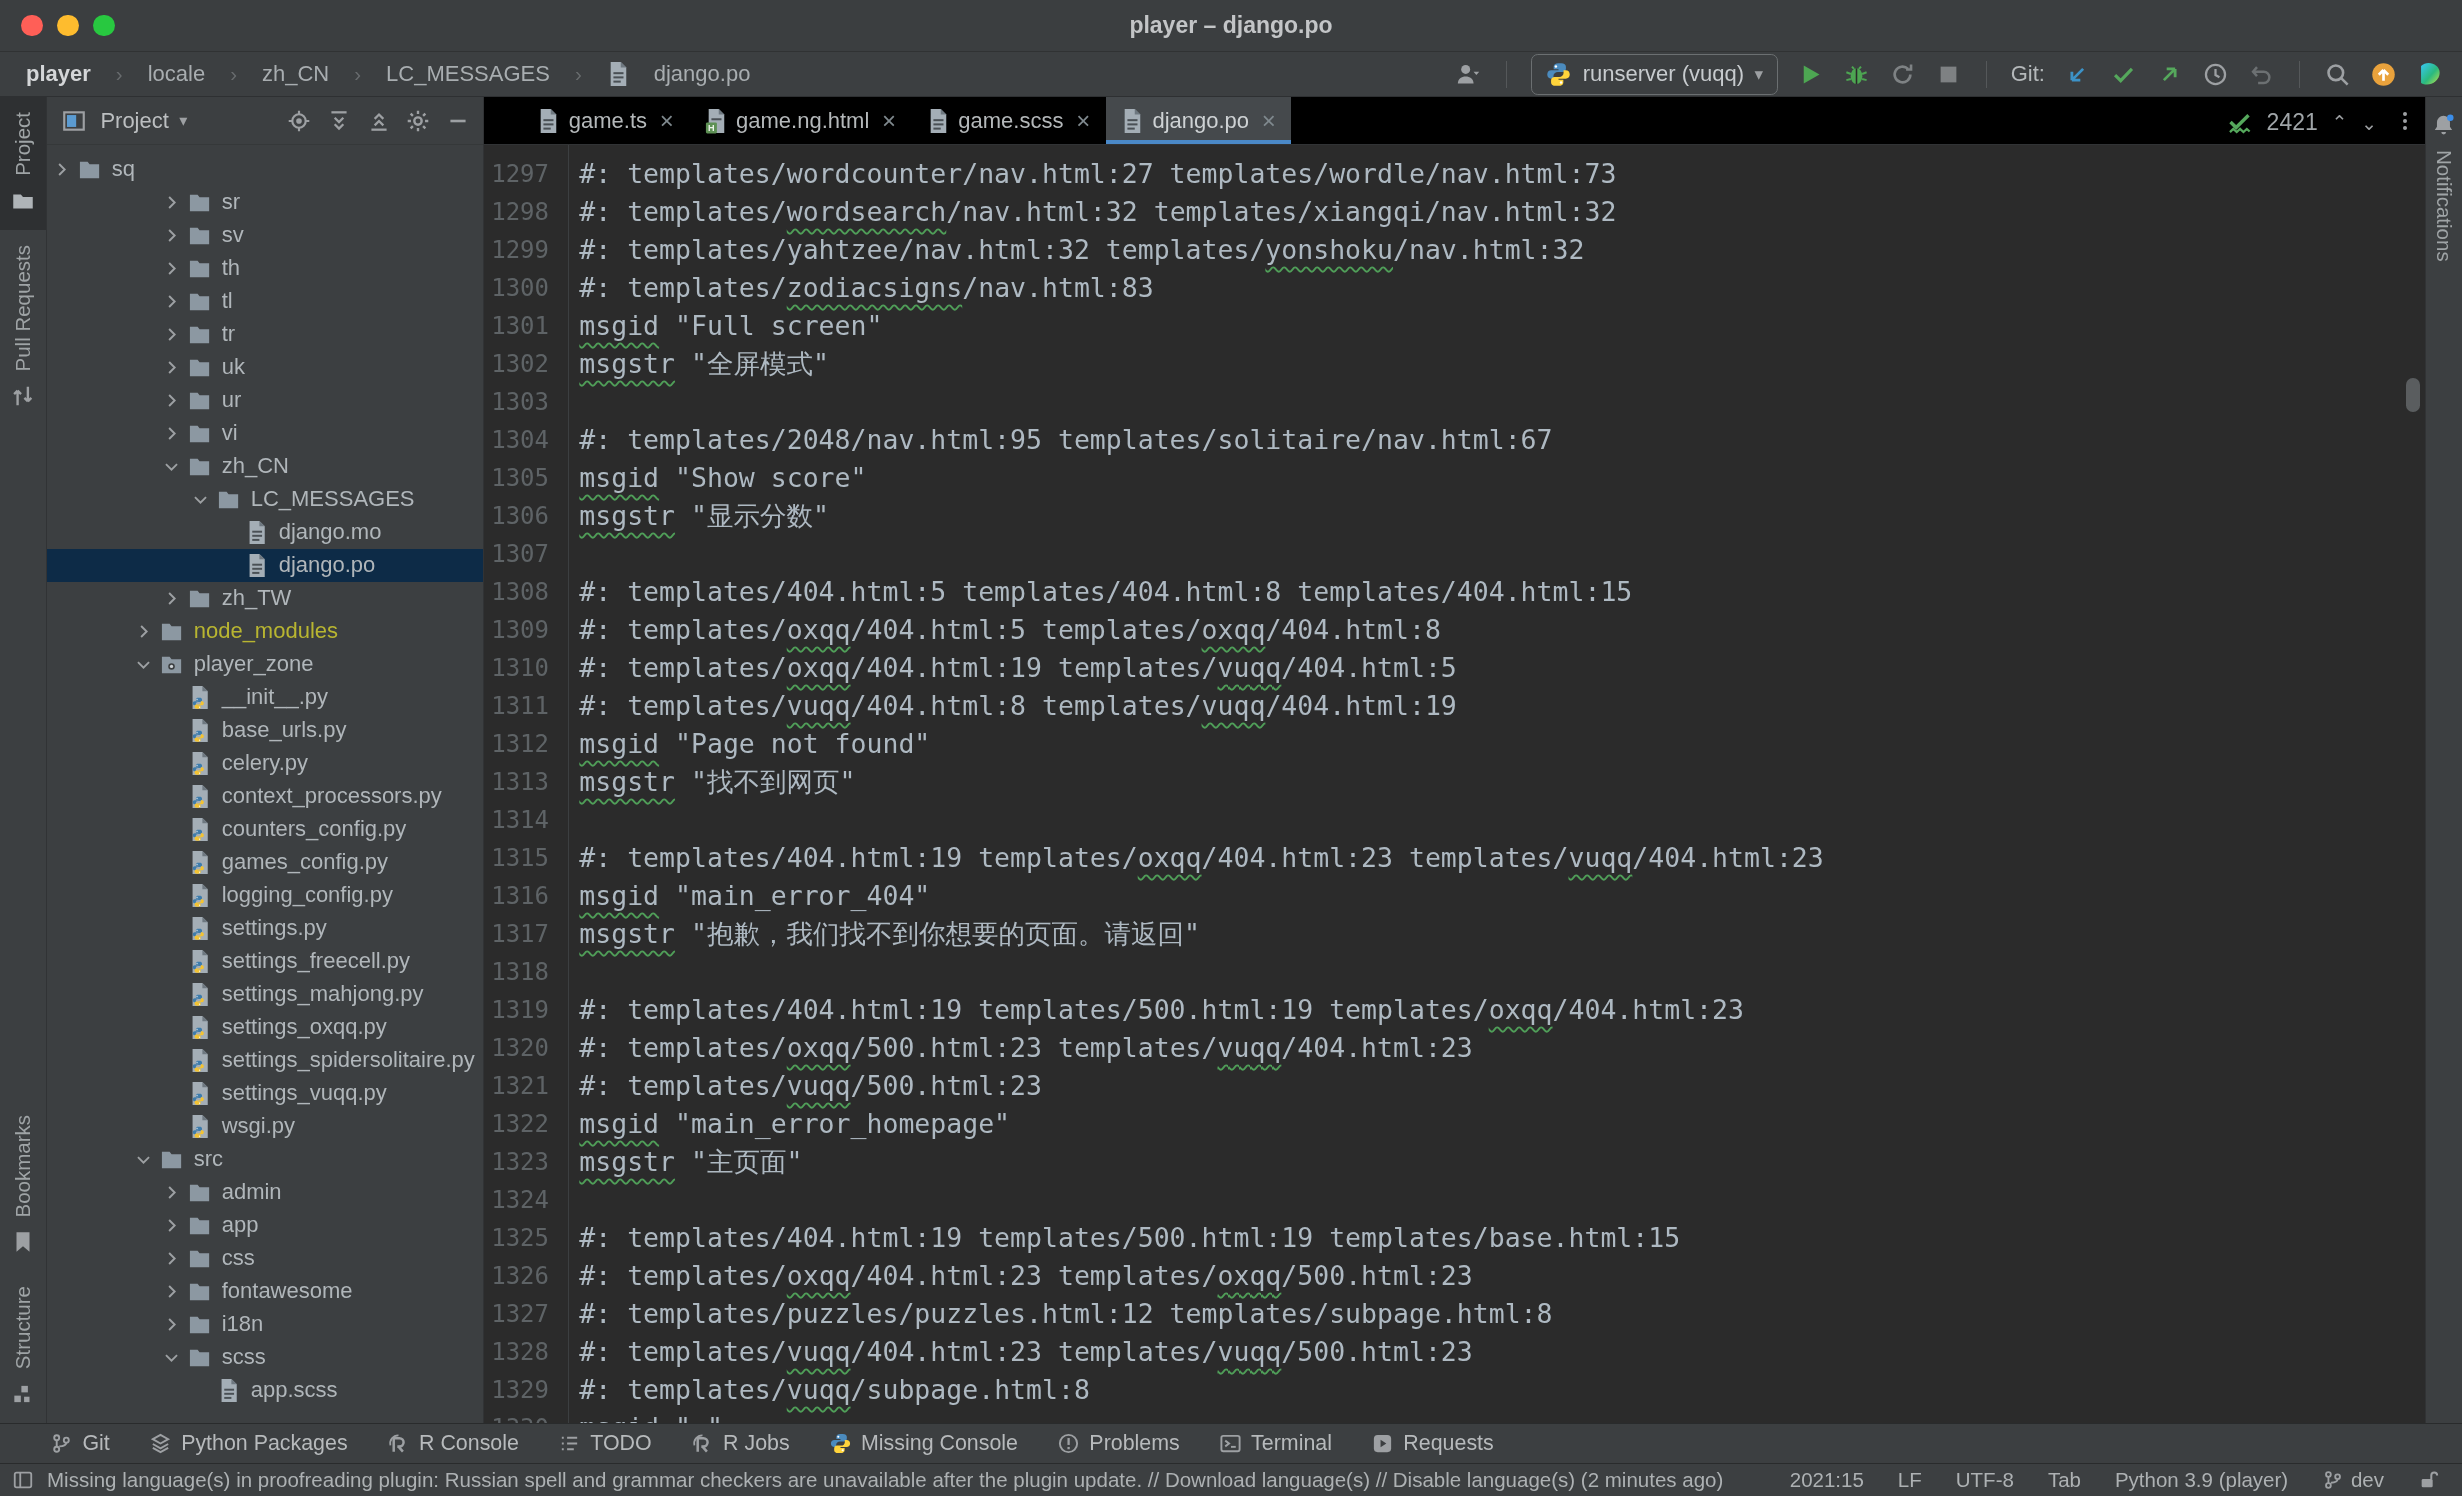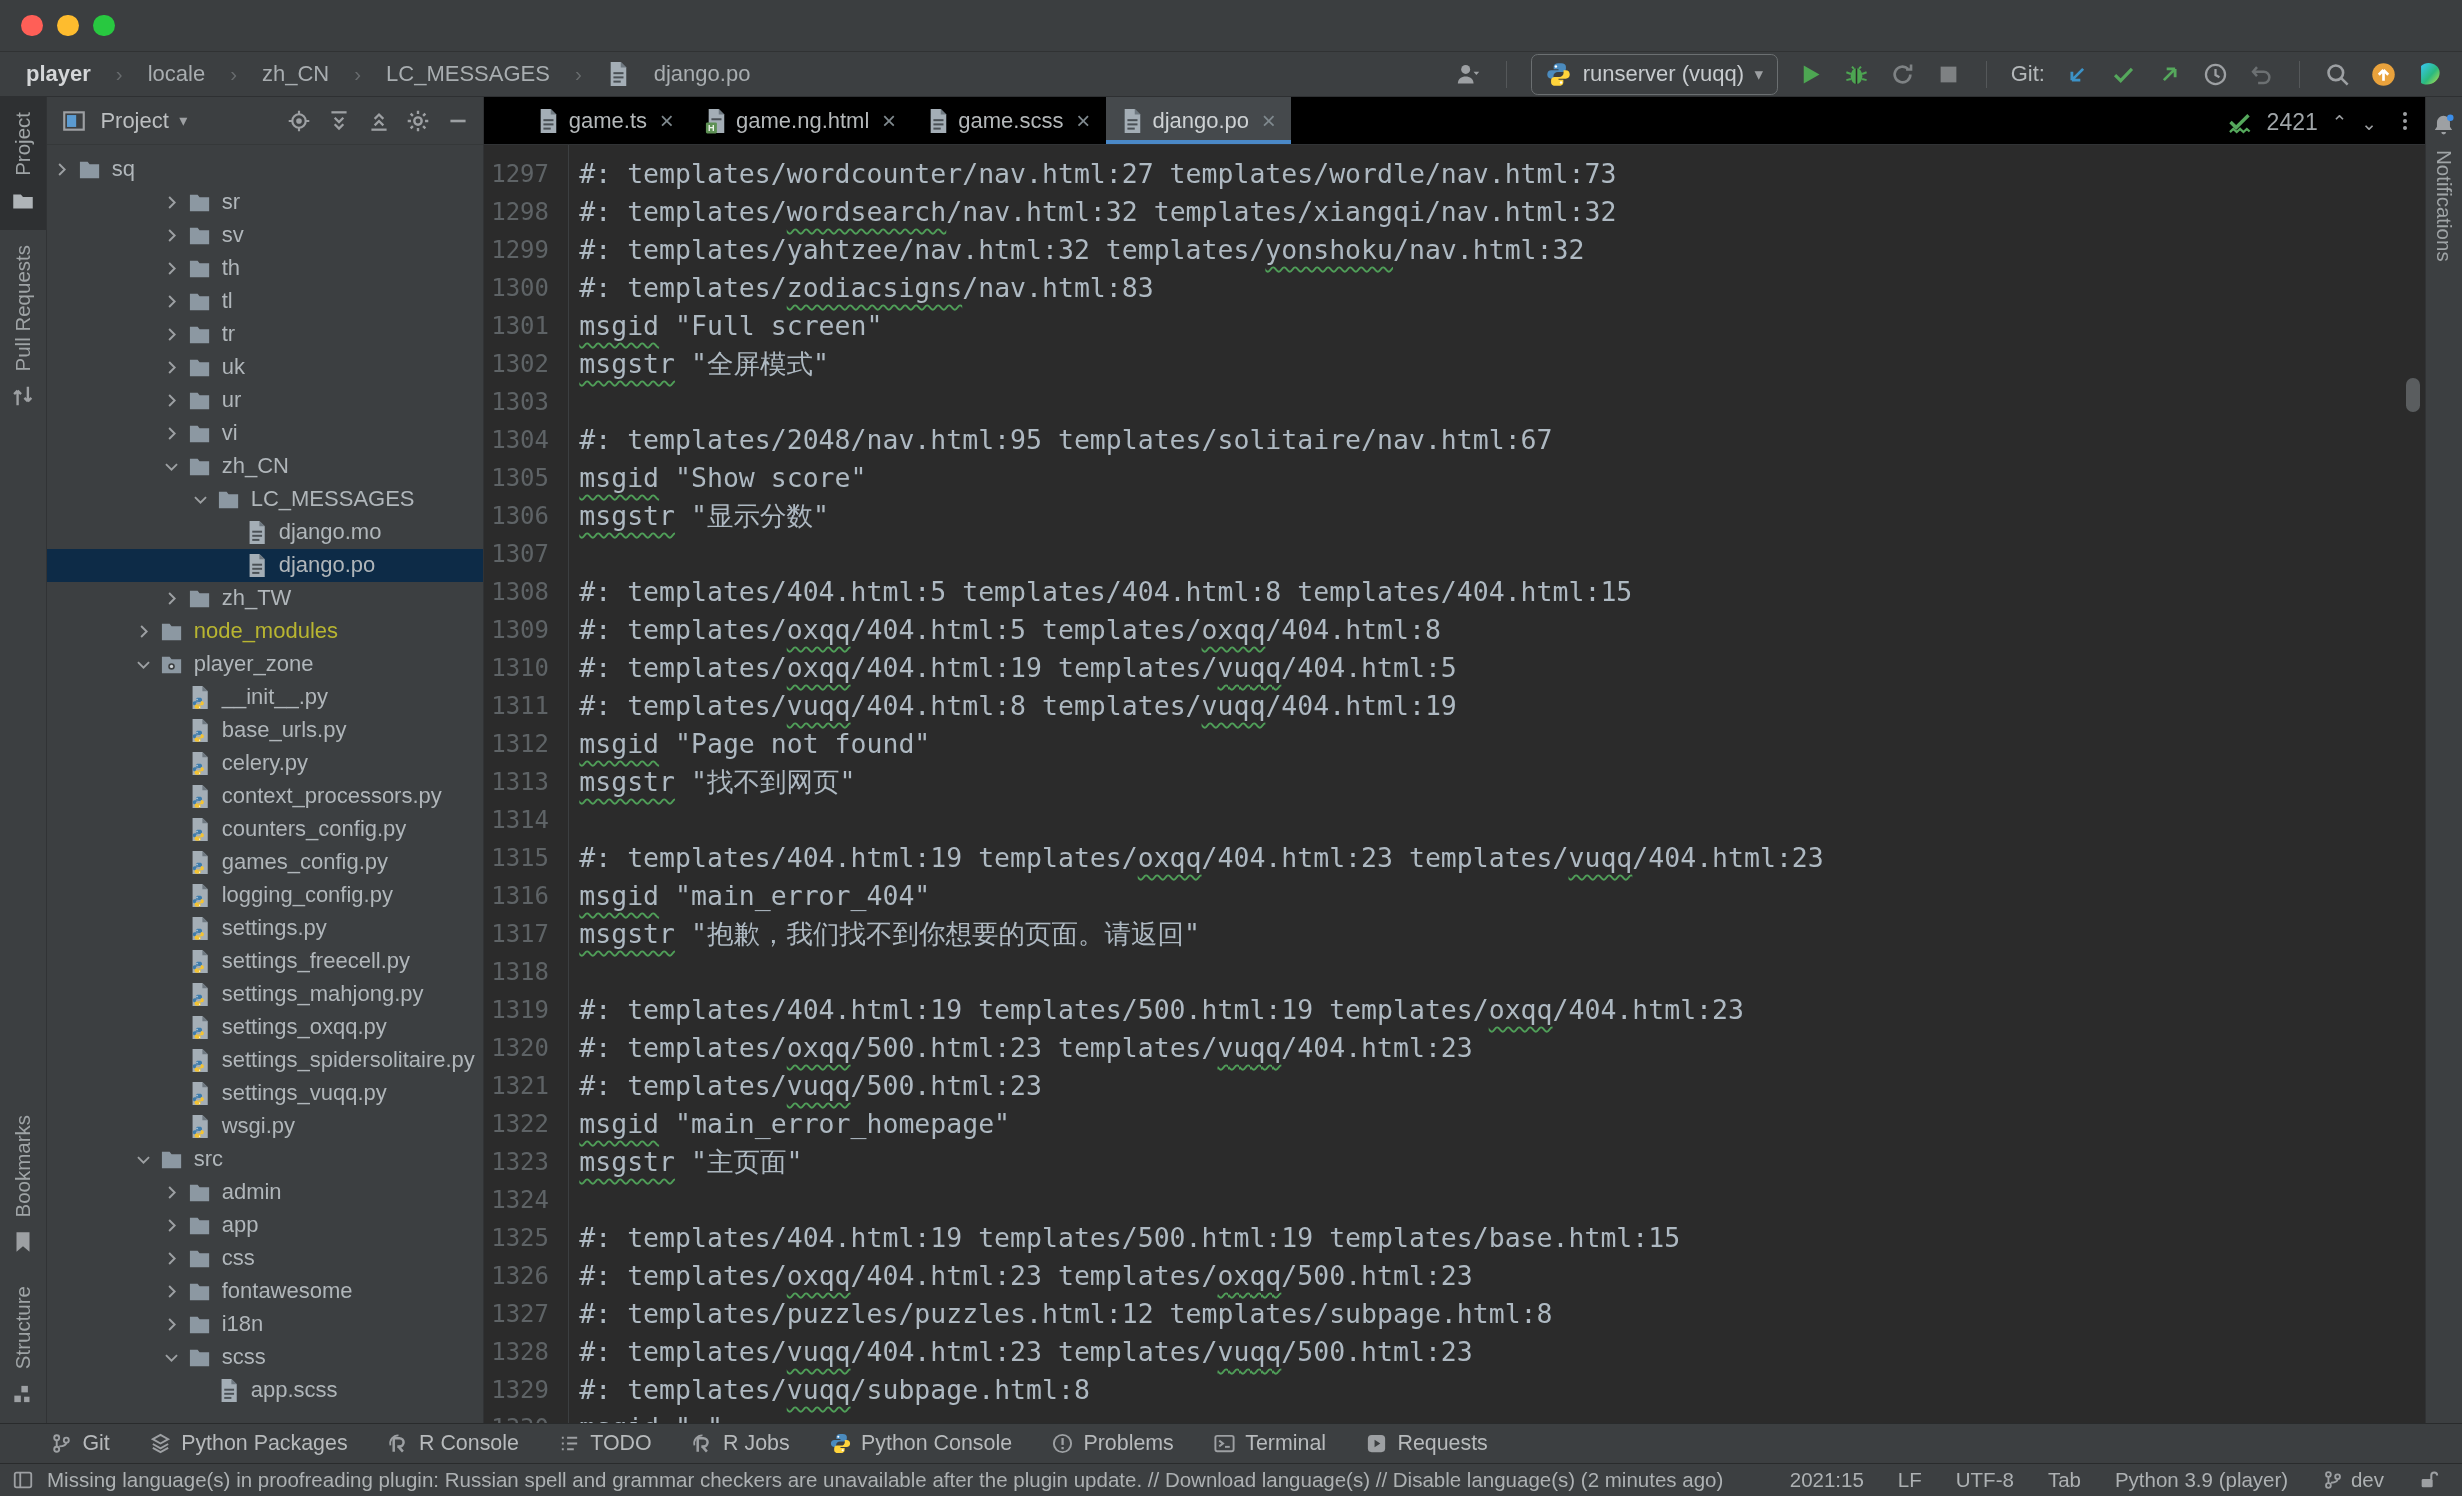--- a/index.html
+++ b/index.html
@@ -115,6 +115,7 @@
       <div class="tl y"></div>
       <div class="tl g"></div>
     </div>
+    <div class="wtitle">player – django.po</div>
   </div>
 
   <div class="navbar">

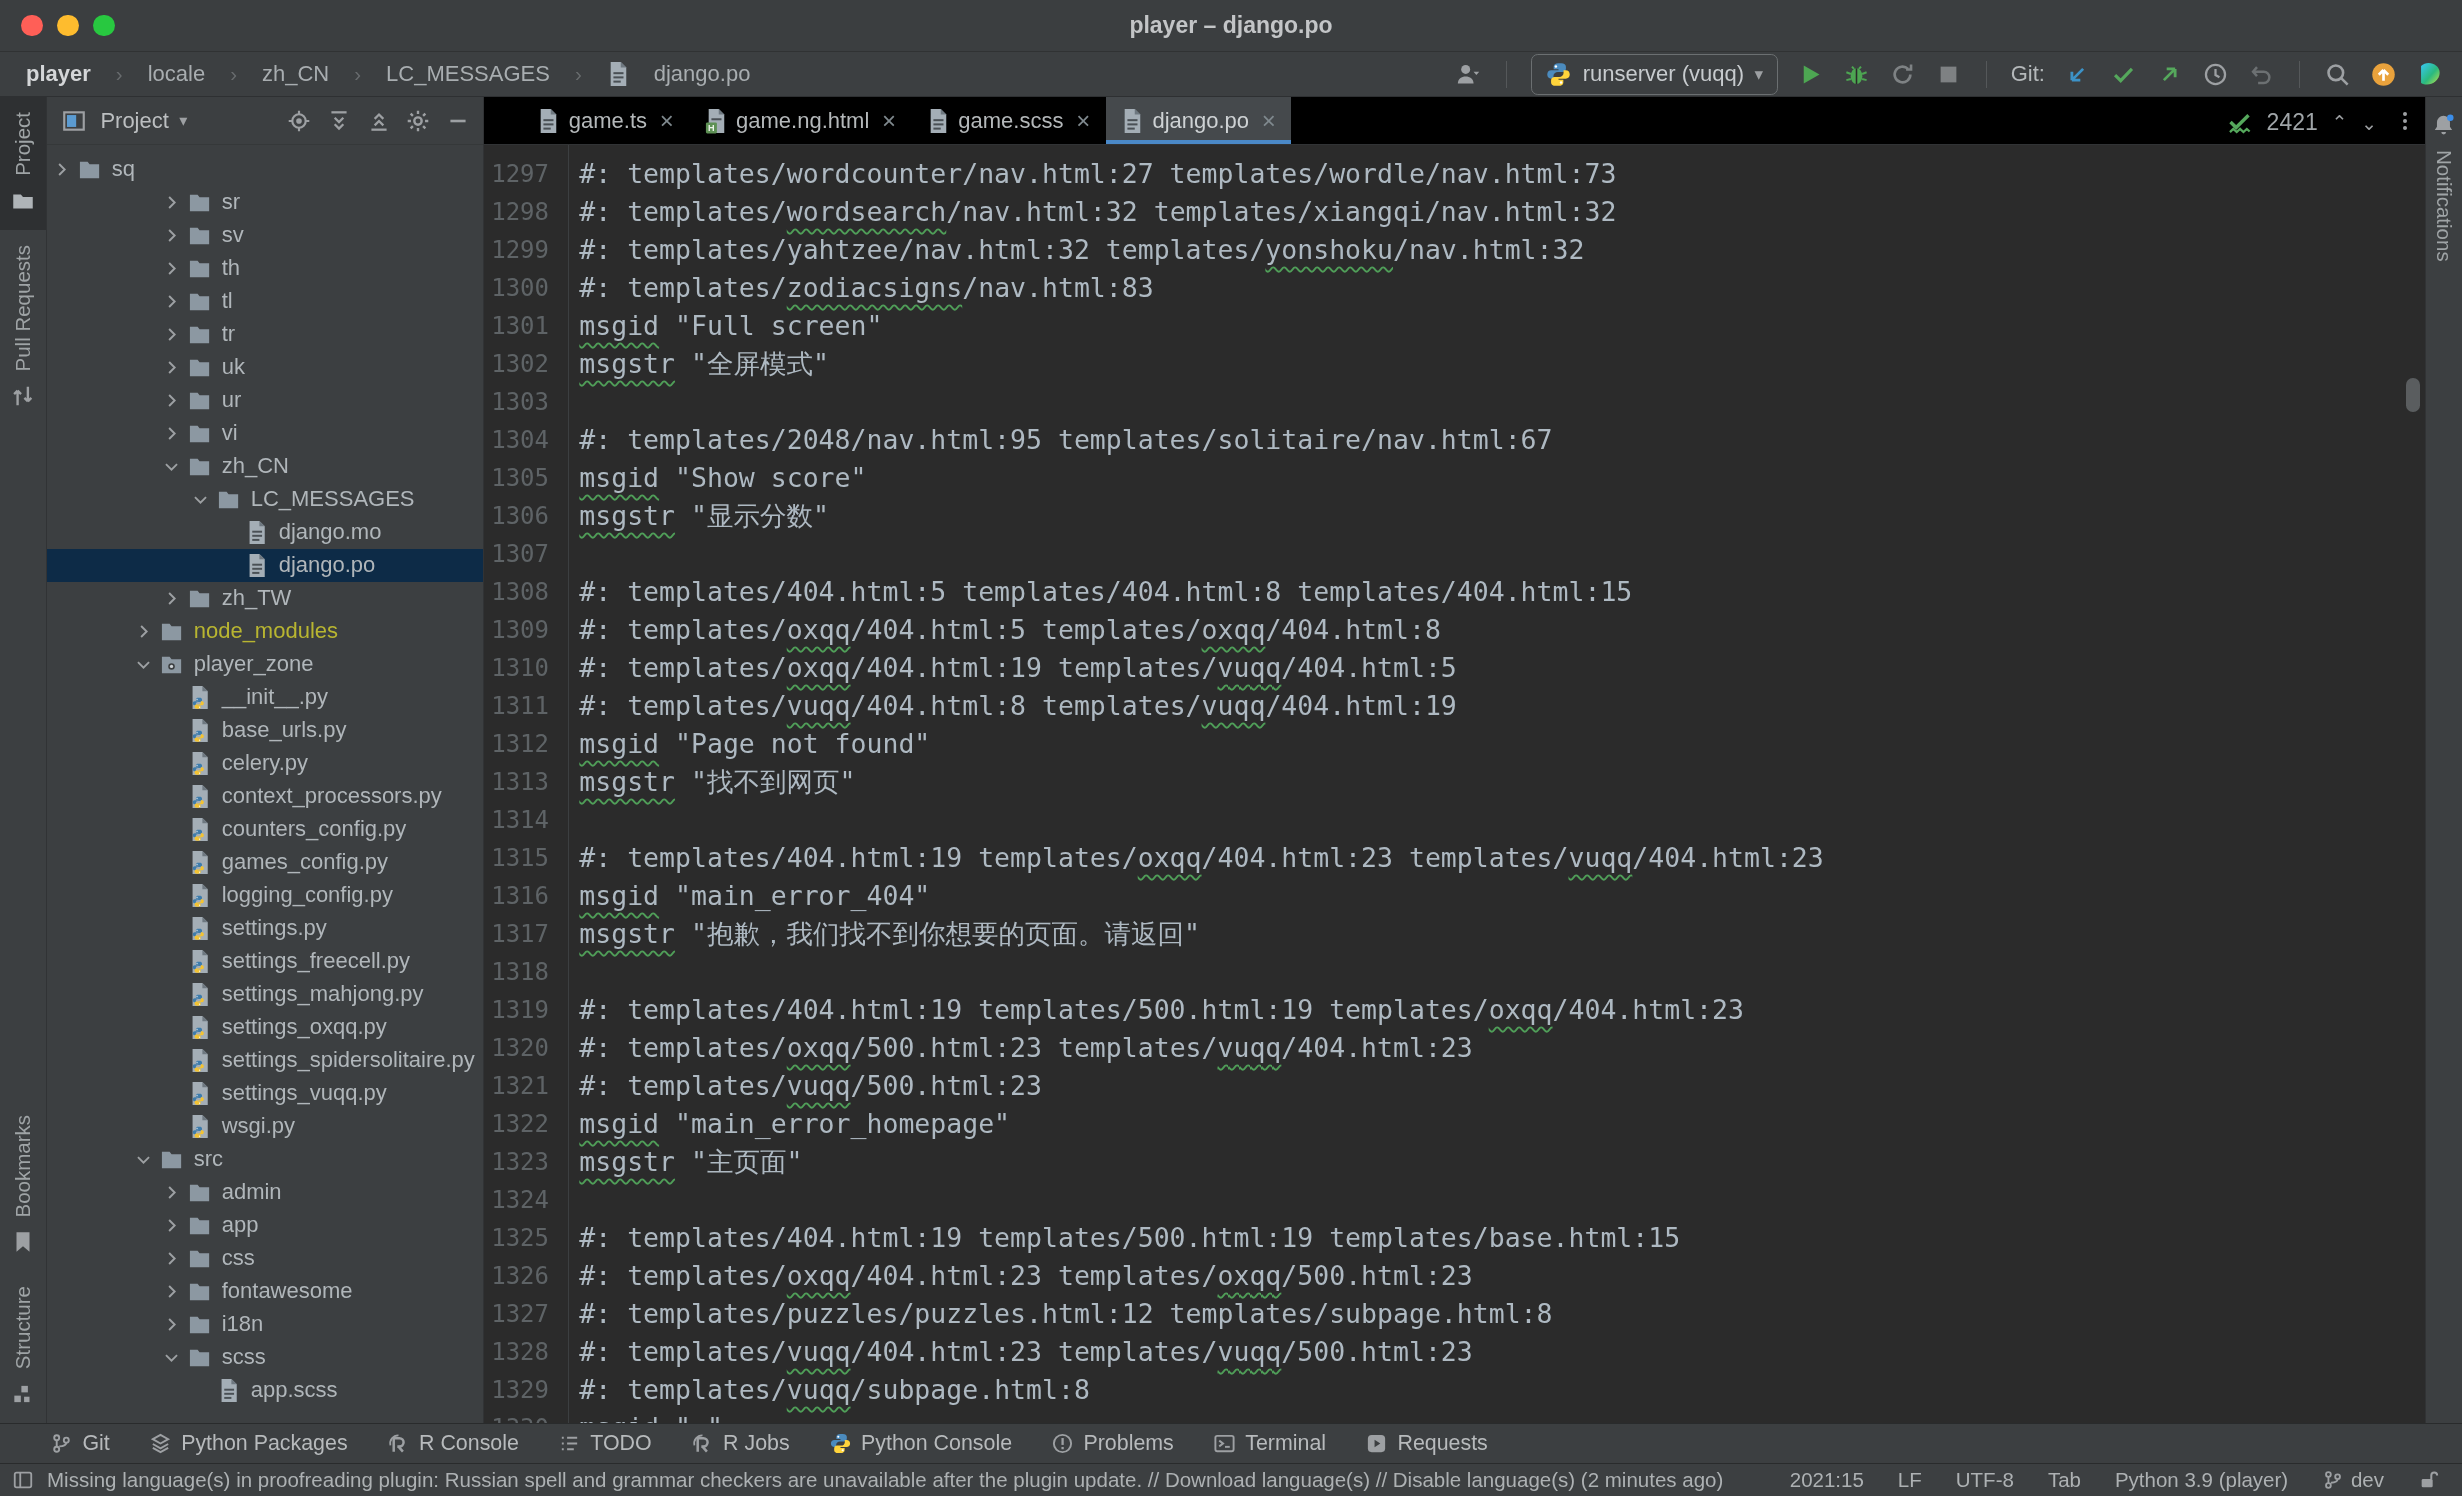--- a/index.html
+++ b/index.html
@@ -1049,7 +1049,7 @@
             <circle cx="14.3" cy="19.1" r="1.1" fill="#fff"></circle>
           </svg>
         </span>
-        <span>Python Console</span>
+        <span>Missing Console</span>
       </div>
       <div class="titem">
         <span class="tic">

